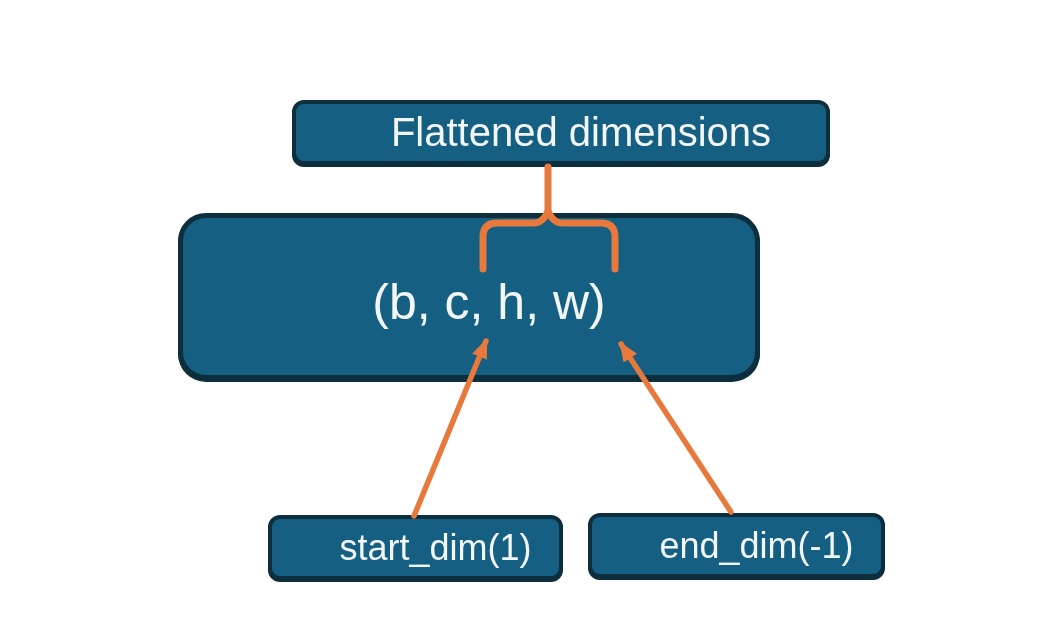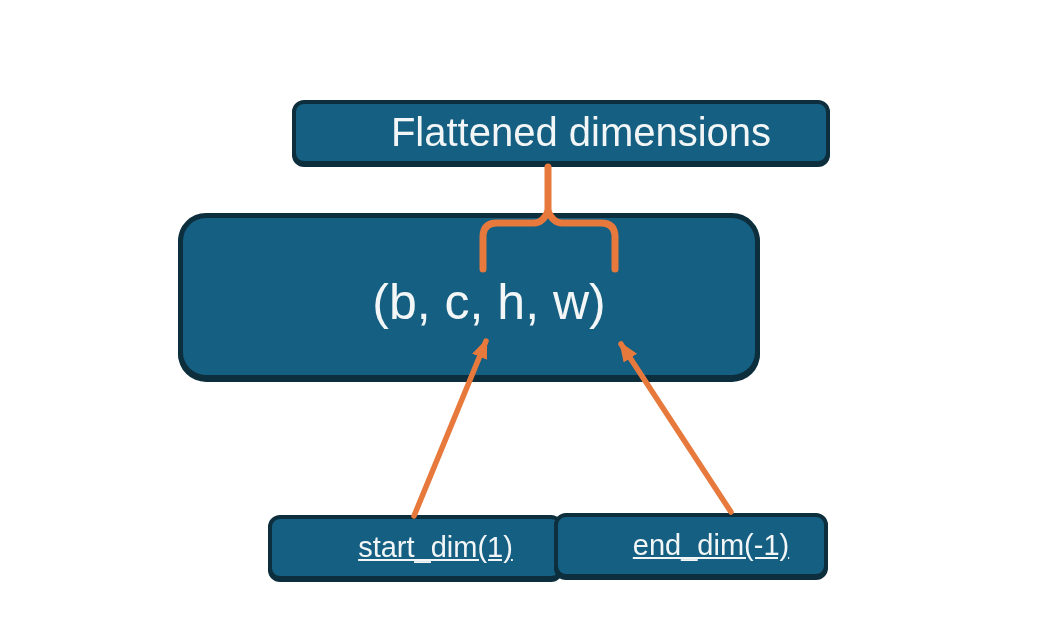--- a/index.html
+++ b/index.html
@@ -43,8 +43,7 @@
   }
   .param-box {
     border-radius: 12px;
-    font-size: 29px;
-    text-decoration: underline;
+    font-size: 36px;
   }
   .param-start {
     left: 268px; top: 515px;

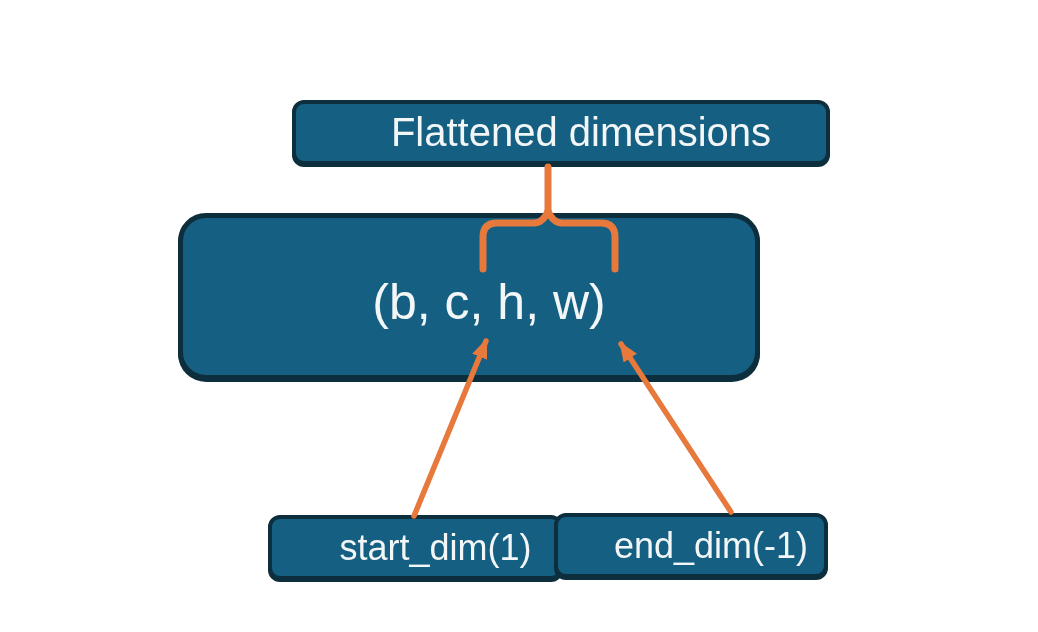--- a/index.html
+++ b/index.html
@@ -50,8 +50,8 @@
     width: 295px; height: 65px;
   }
   .param-end {
-    left: 554px; top: 513px;
-    width: 274px; height: 65px;
+    left: 588px; top: 513px;
+    width: 297px; height: 65px;
   }
   .overlay {
     position: absolute;

